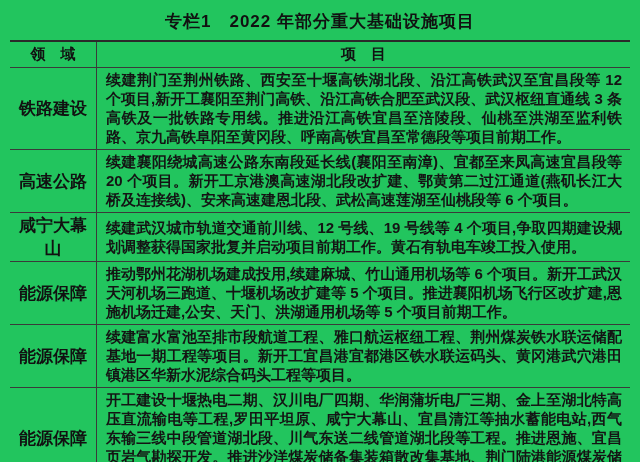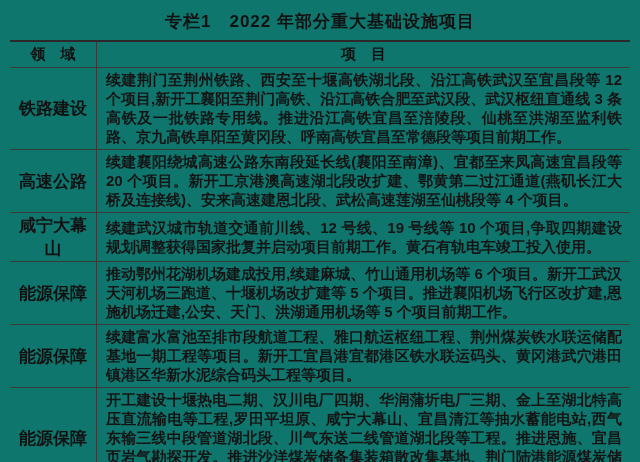--- a/index.html
+++ b/index.html
@@ -8,7 +8,7 @@
     height: 462px;
     box-sizing: border-box;
     padding: 4px 10px 0 10px;
-    background: #0f766e;
+    background: #22c55e;
     color: #161616;
     font-family: "Liberation Sans", "DejaVu Sans", sans-serif;
     overflow: hidden;

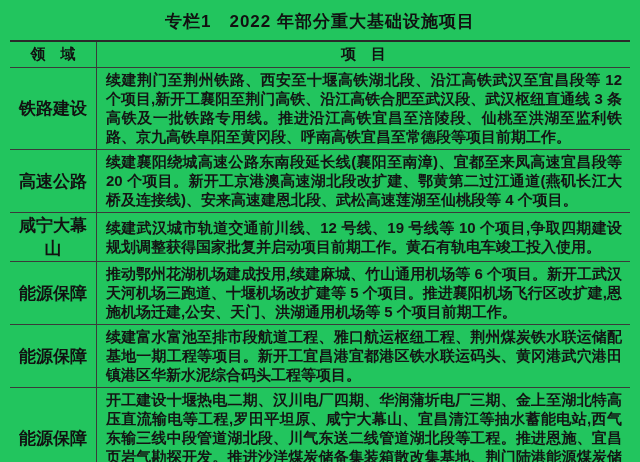--- a/index.html
+++ b/index.html
@@ -69,7 +69,7 @@
       </tr>
       <tr>
         <td class="cell-field">高速公路</td>
-        <td class="cell-project">续建襄阳绕城高速公路东南段延长线(襄阳至南漳)、宜都至来凤高速宜昌段等 20 个项目。新开工京港澳高速湖北段改扩建、鄂黄第二过江通道(燕矶长江大桥及连接线)、安来高速建恩北段、武松高速莲湖至仙桃段等 4 个项目。</td>
+        <td class="cell-project">续建襄阳绕城高速公路东南段延长线(襄阳至南漳)、宜都至来凤高速宜昌段等 20 个项目。新开工京港澳高速湖北段改扩建、鄂黄第二过江通道(燕矶长江大桥及连接线)、安来高速建恩北段、武松高速莲湖至仙桃段等 6 个项目。</td>
       </tr>
       <tr>
         <td class="cell-field">咸宁大幕山</td>

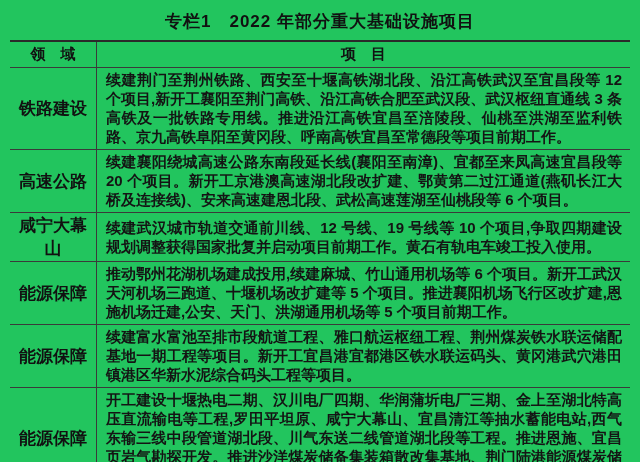--- a/index.html
+++ b/index.html
@@ -73,7 +73,7 @@
       </tr>
       <tr>
         <td class="cell-field">咸宁大幕山</td>
-        <td class="cell-project">续建武汉城市轨道交通前川线、12 号线、19 号线等 10 个项目,争取四期建设规划调整获得国家批复并启动项目前期工作。黄石有轨电车竣工投入使用。</td>
+        <td class="cell-project">续建武汉城市轨道交通前川线、12 号线、19 号线等 4 个项目,争取四期建设规划调整获得国家批复并启动项目前期工作。黄石有轨电车竣工投入使用。</td>
       </tr>
       <tr>
         <td class="cell-field">能源保障</td>

